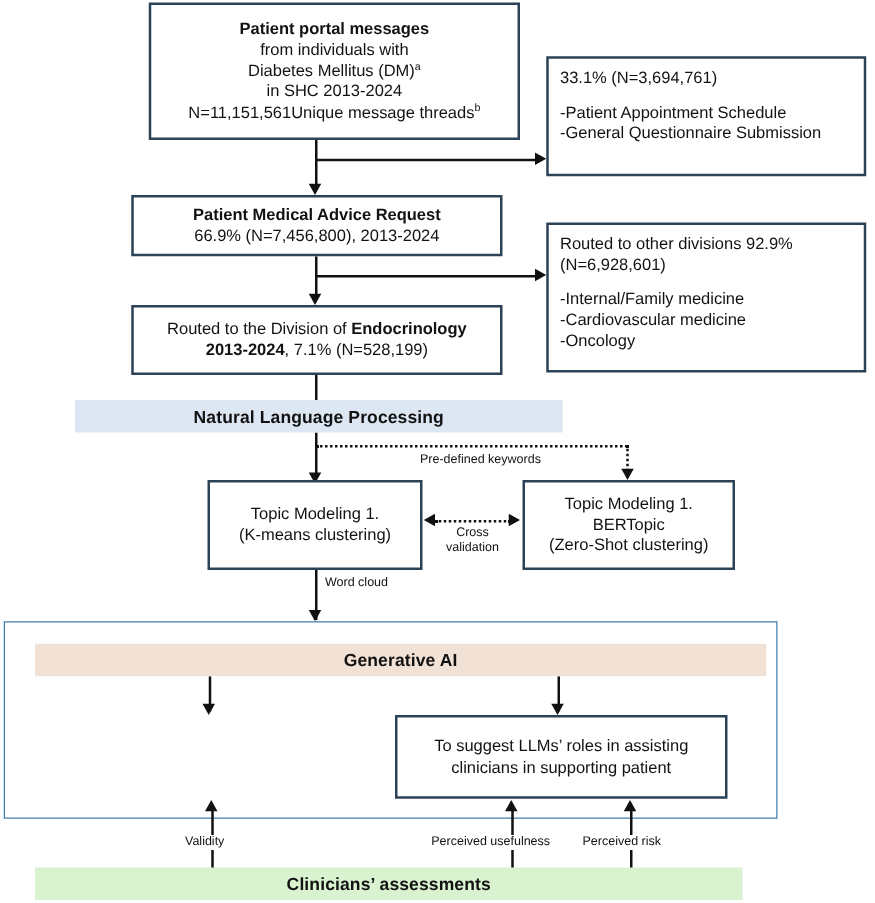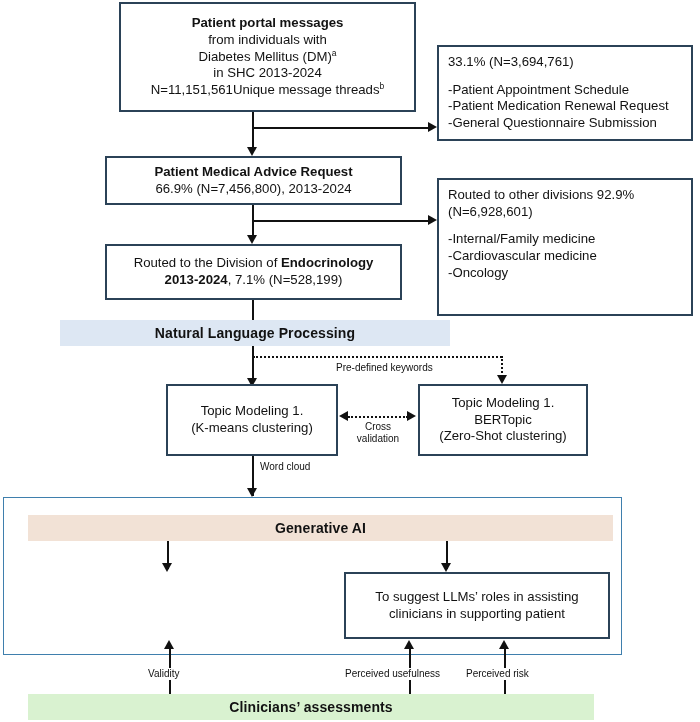--- a/index.html
+++ b/index.html
@@ -149,7 +149,6 @@
     <span class="ln">33.1% (N=3,694,761)</span>
     <span class="ln" style="height:11px;"></span>
     <span class="ln">-Patient Appointment Schedule</span>
-    <span class="ln">-Patient Medication Renewal Request</span>
     <span class="ln">-General Questionnaire Submission</span>
   </div>
 

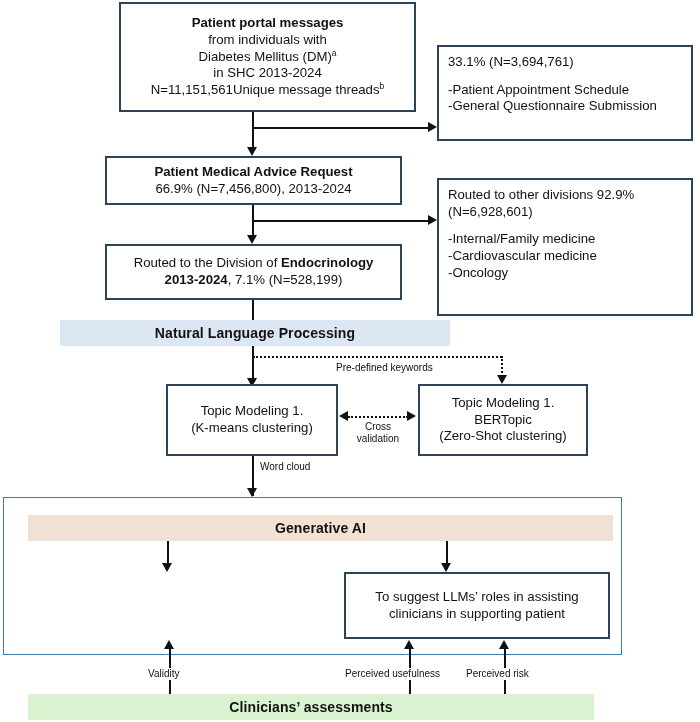--- a/index.html
+++ b/index.html
@@ -162,7 +162,7 @@
   <div class="hline" style="left:252px; top:220px; width:180px;"></div>
   <div class="arrow-right" style="left:428px; top:215px;"></div>
 
-  <div class="box left-align" style="left:437px; top:178px; width:256px; height:138px;">
+  <div class="box left-align" style="left:437px; top:178px; width:256px; height:120px;">
     <span class="ln">Routed to other divisions 92.9%</span>
     <span class="ln">(N=6,928,601)</span>
     <span class="ln" style="height:11px;"></span>

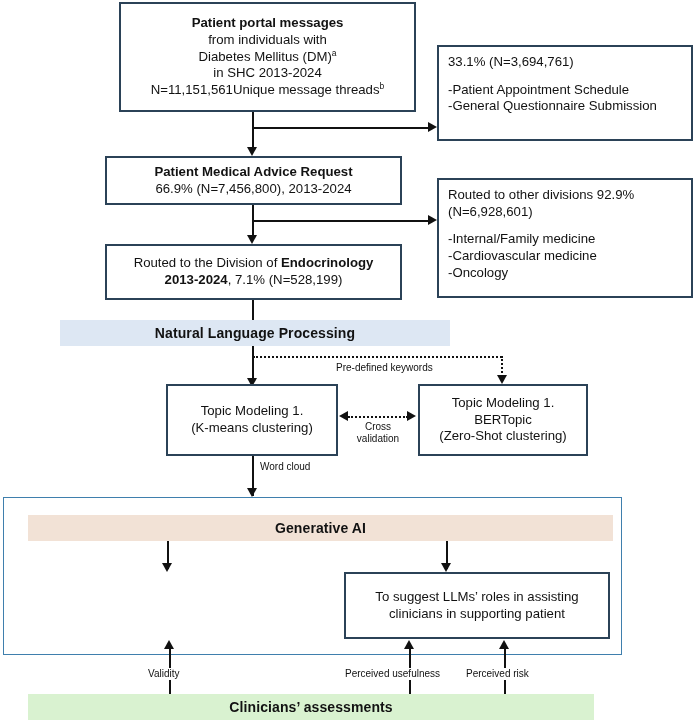--- a/index.html
+++ b/index.html
@@ -225,7 +225,7 @@
   <div class="arrow-down" style="left:441px; top:563px;"></div>
 
 
-  <div class="box" style="left:316px; top:572px; width:266px; height:67px;margin-left:28px;">
+  <div class="box" style="left:316px; top:572px; width:266px; height:67px;">
     <span class="ln">To suggest LLMs’ roles in assisting</span>
     <span class="ln">clinicians in supporting patient</span>
   </div>

